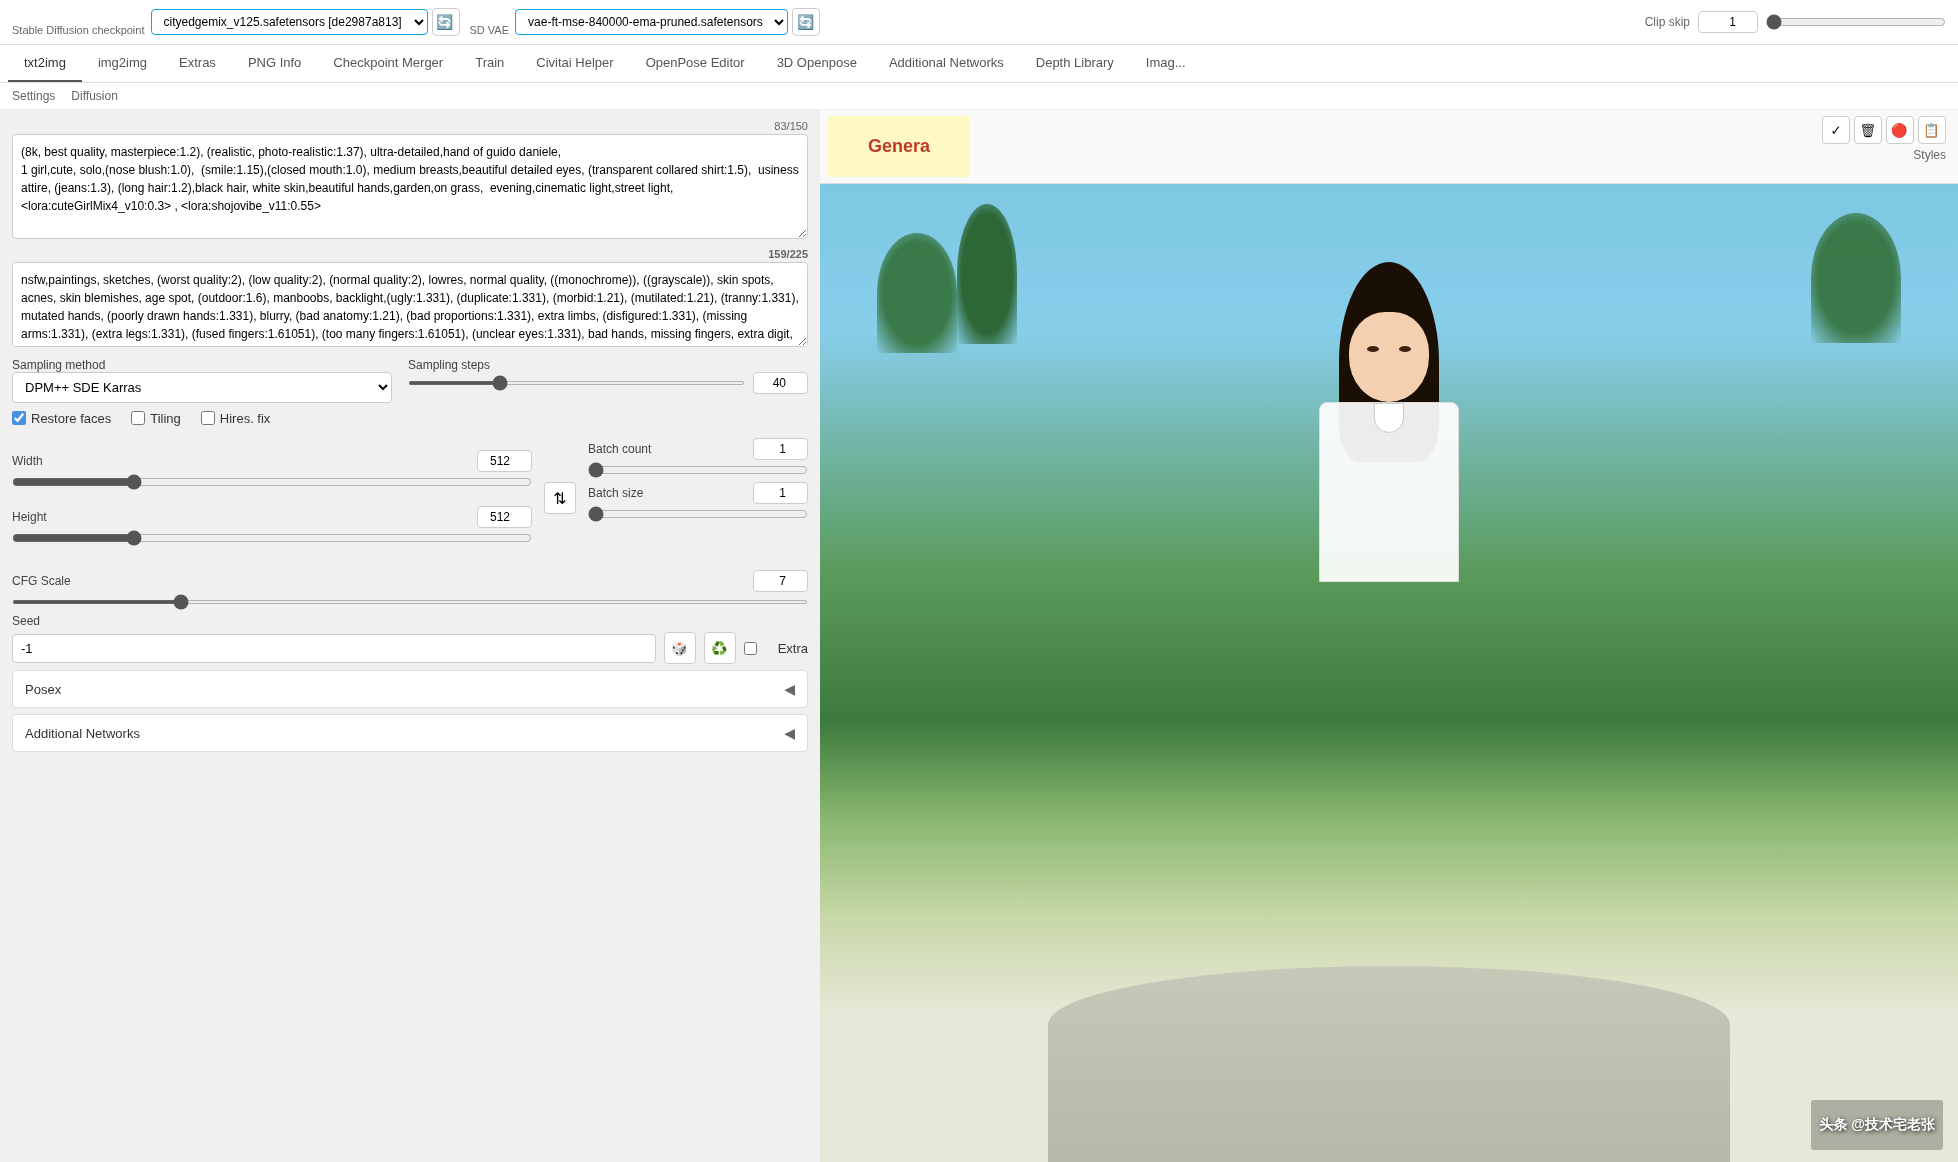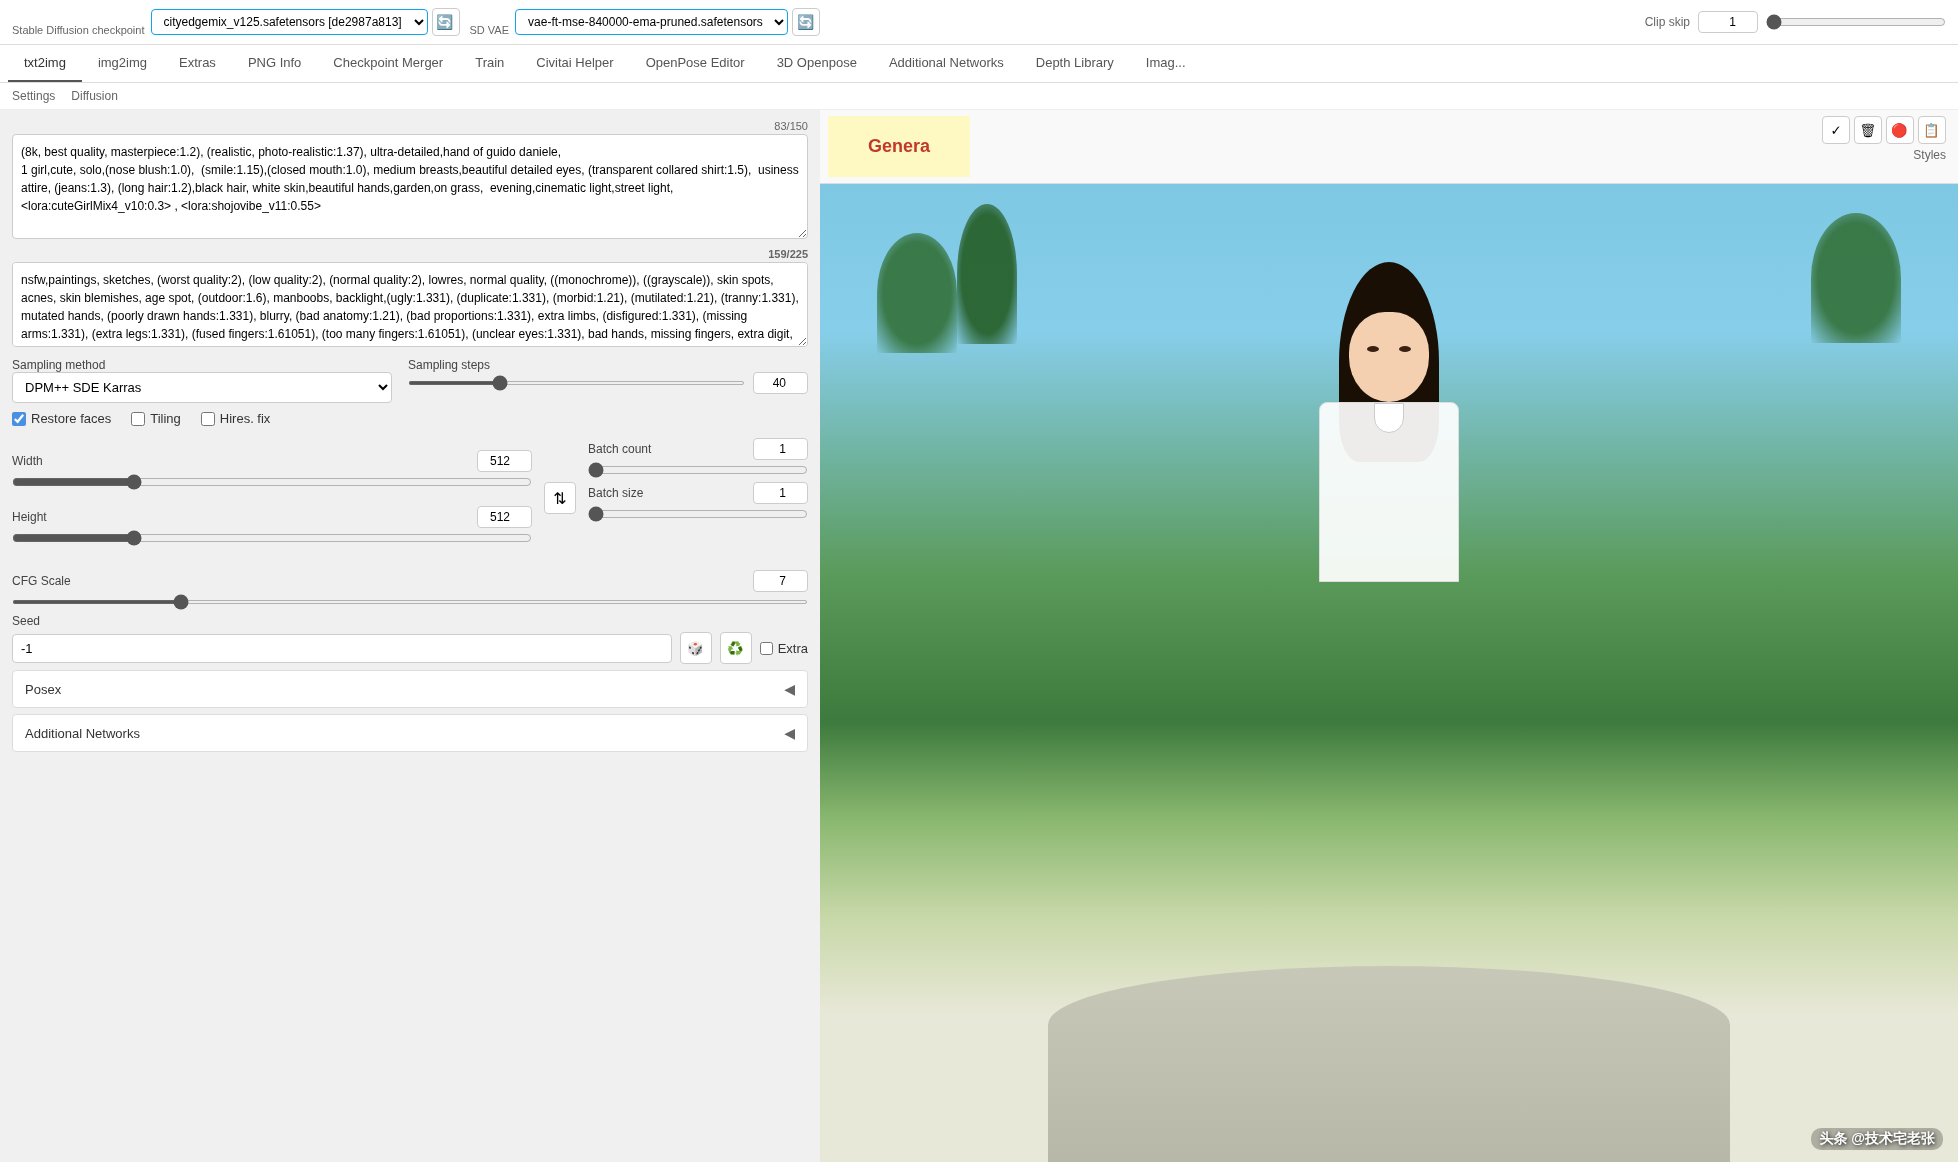--- a/index.html
+++ b/index.html
@@ -42,7 +42,7 @@
     .value-input { width: 55px; border: 1px solid #ccc; border-radius: 4px; padding: 3px 6px; text-align: right; font-size: 12px; }
 
     .checkboxes-row { display: flex; gap: 20px; align-items: center; margin: 8px 0; }
-    .checkbox-item { display: flex; align-items: flex-end; gap: 5px; font-size: 13px; }
+    .checkbox-item { display: flex; align-items: flex-start; gap: 5px; font-size: 13px; }
     .checkbox-item input[type="checkbox"] { width: 14px; height: 14px; }
     .checkbox-item input[type="checkbox"]:checked { accent-color: #4a90e2; }
 

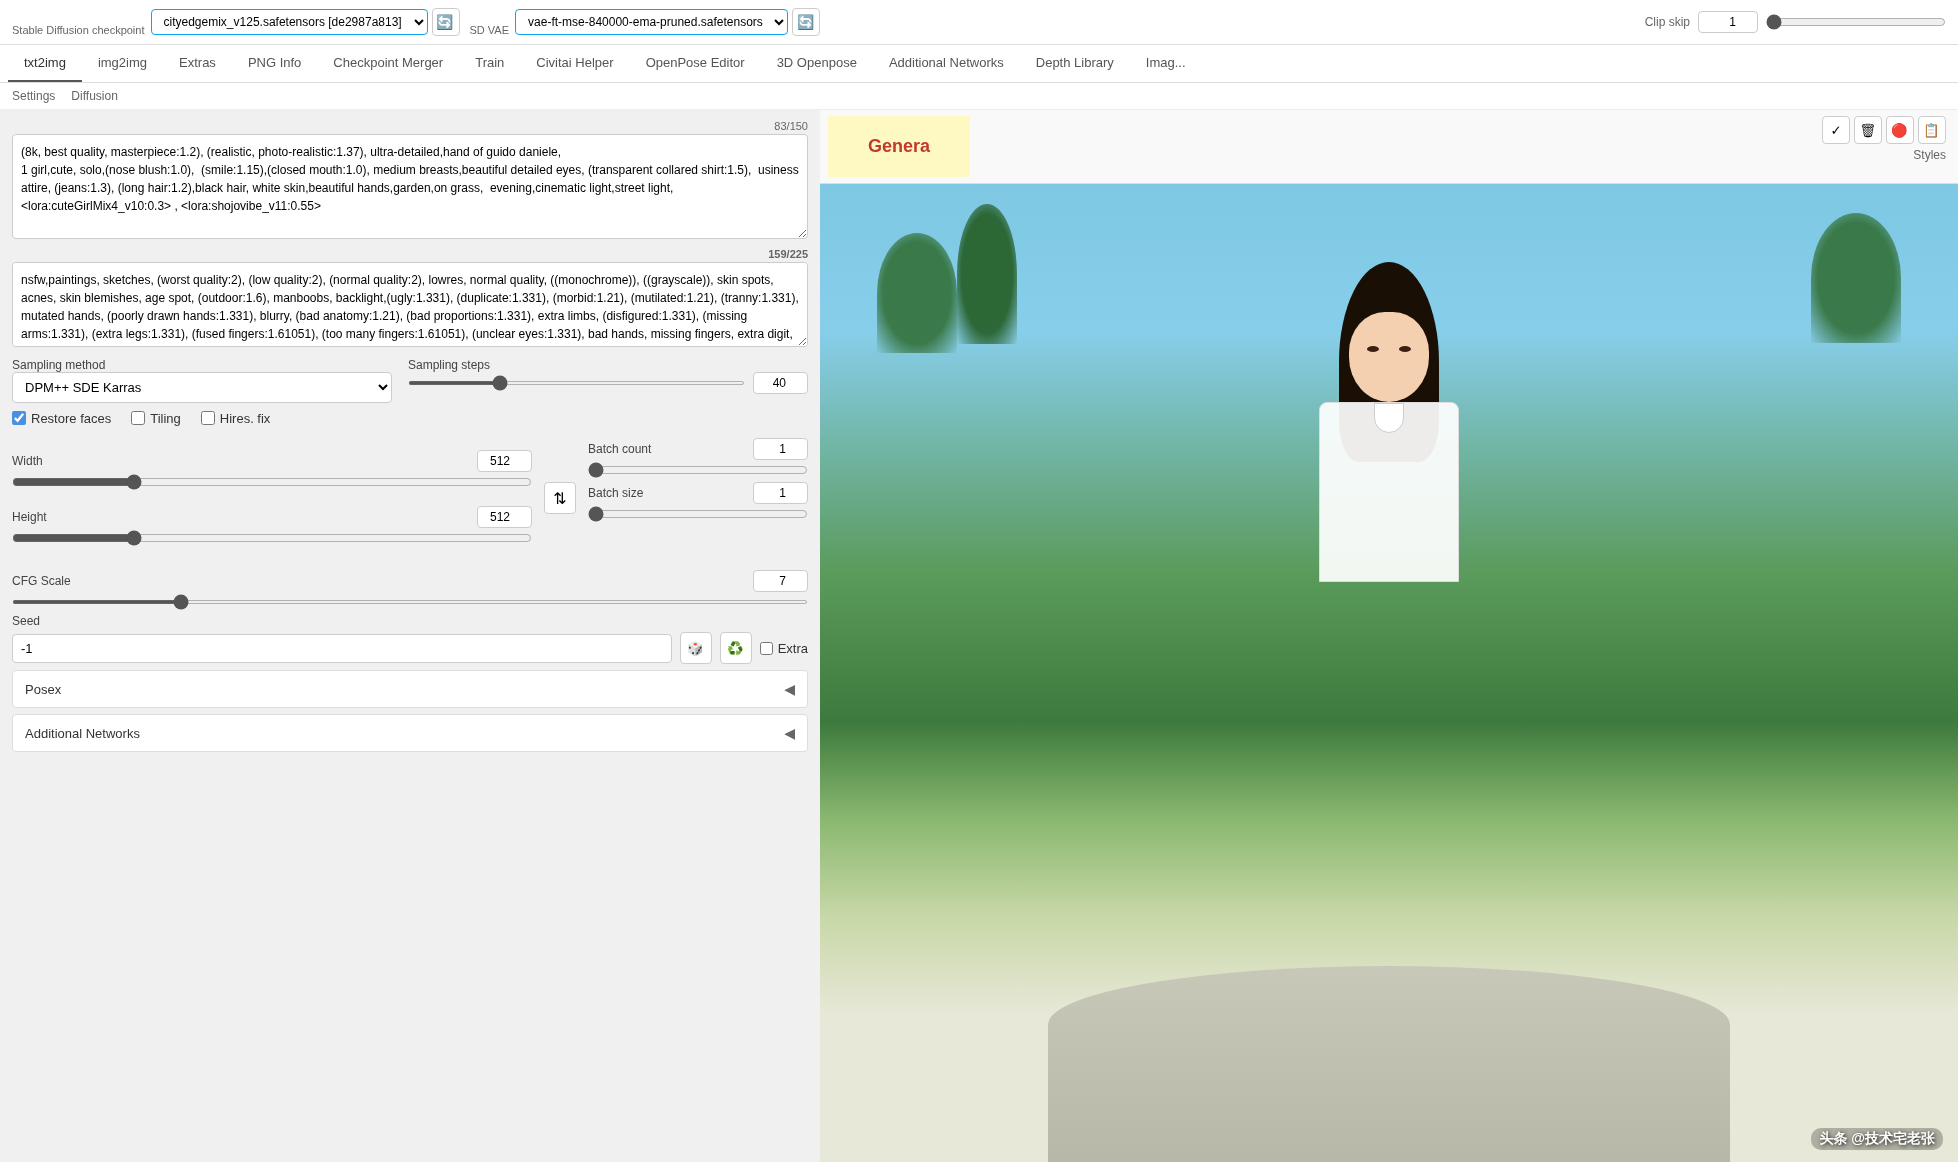--- a/index.html
+++ b/index.html
@@ -58,7 +58,7 @@
     .seed-row { display: flex; gap: 8px; align-items: center; margin: 4px 0; }
     .seed-input { flex: 1; border: 1px solid #ccc; border-radius: 4px; padding: 6px 8px; font-size: 13px; }
     .seed-btn { width: 32px; height: 32px; border: 1px solid #ccc; border-radius: 4px; background: white; cursor: pointer; display: flex; align-items: center; justify-content: center; }
-    .extra-checkbox { display: flex; align-items: center; gap: 5px; font-size: 13px; }
+    .extra-checkbox { display: flex; align-items: center; gap: 21px; font-size: 13px; }
 
     .collapsible { border: 1px solid #ddd; border-radius: 4px; margin: 6px 0; background: white; }
     .collapsible-header { display: flex; justify-content: space-between; align-items: center; padding: 10px 12px; cursor: pointer; font-size: 13px; }

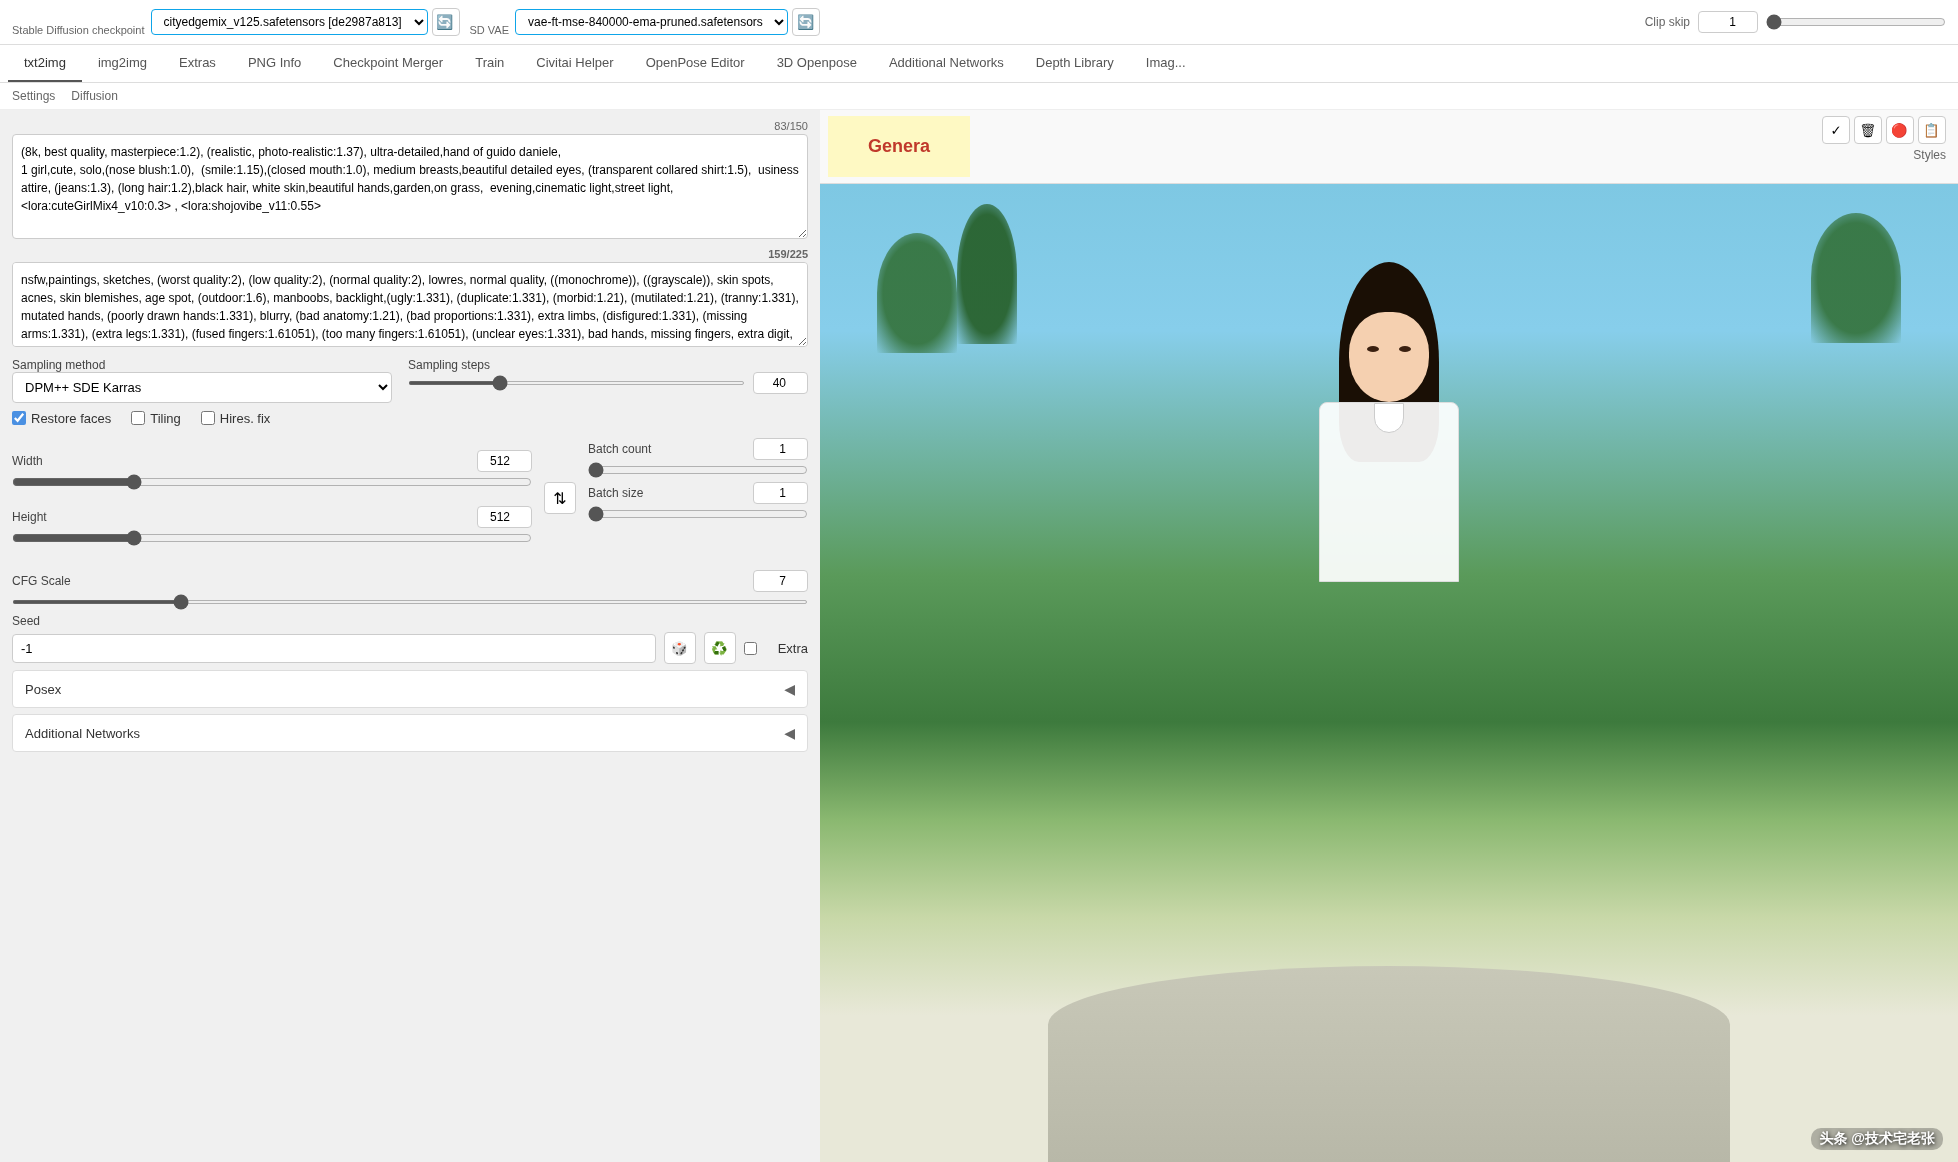--- a/index.html
+++ b/index.html
@@ -287,7 +287,7 @@
 
           <div style="position:absolute; bottom:0; left:20%; right:20%; height:20%; background:linear-gradient(180deg, #c8c8b8 0%, #b8b8a8 100%); border-radius:50% 50% 0 0 / 30% 30% 0 0;"></div>
 
-          <div style="position:absolute; bottom:12px; right:15px; color:white; font-size:14px; font-weight:bold; text-shadow:1px 1px 4px rgba(0,0,0,0.9); background:rgba(0,0,0,0.25); padding:2px 8px; border-radius:10px;">头条 @技术宅老张</div>
+          <div style="position:absolute; bottom:12px; right:15px; color:white; font-size:14px; font-weight:bold; text-shadow:1px 1px 4px rgba(0,0,0,0.9); background:rgba(0,0,0,0.25); padding:16px 8px; border-radius:3px;">头条 @技术宅老张</div>
         </div>
       </div>
 

